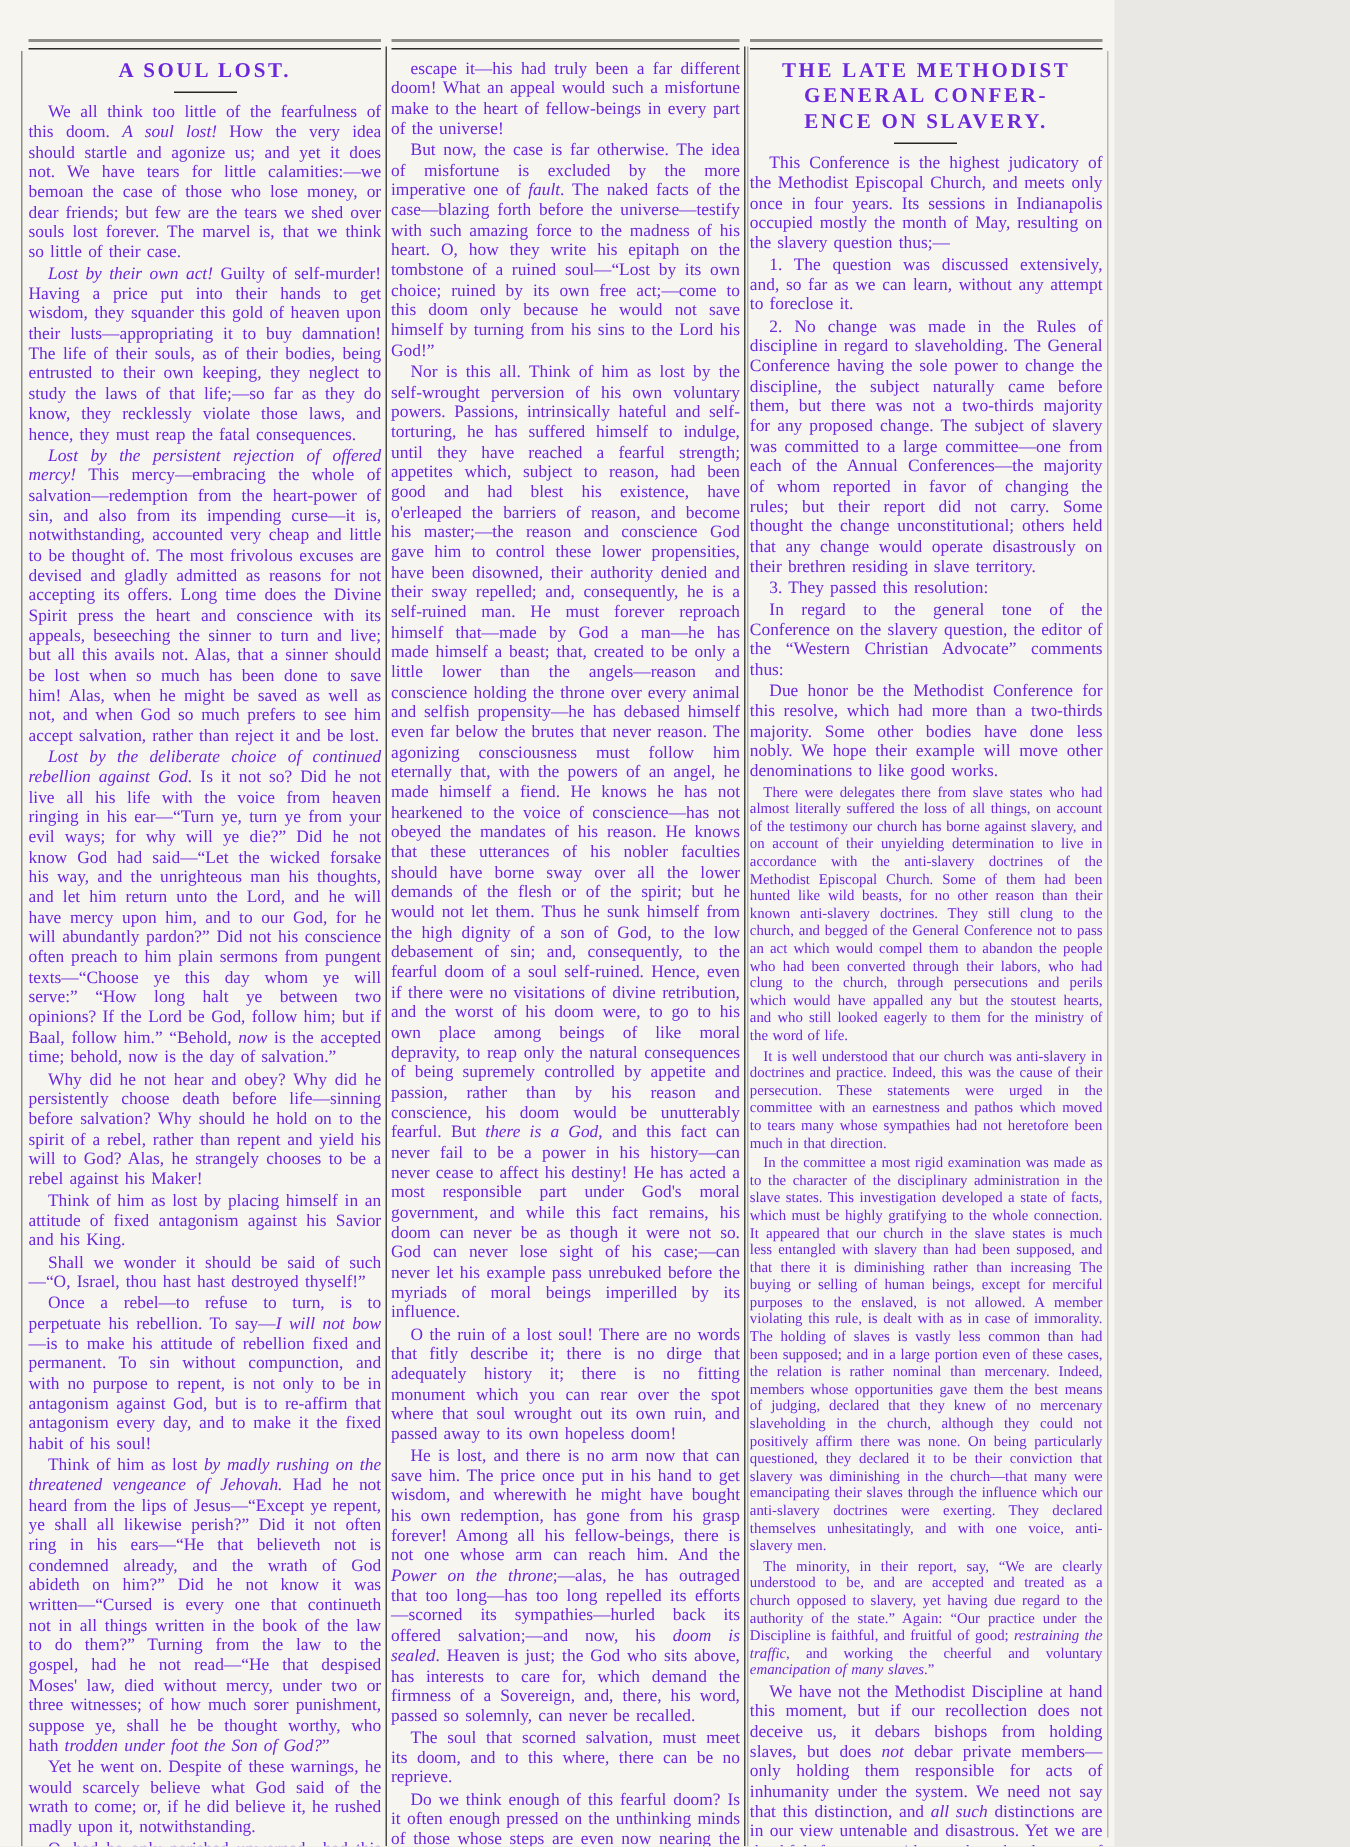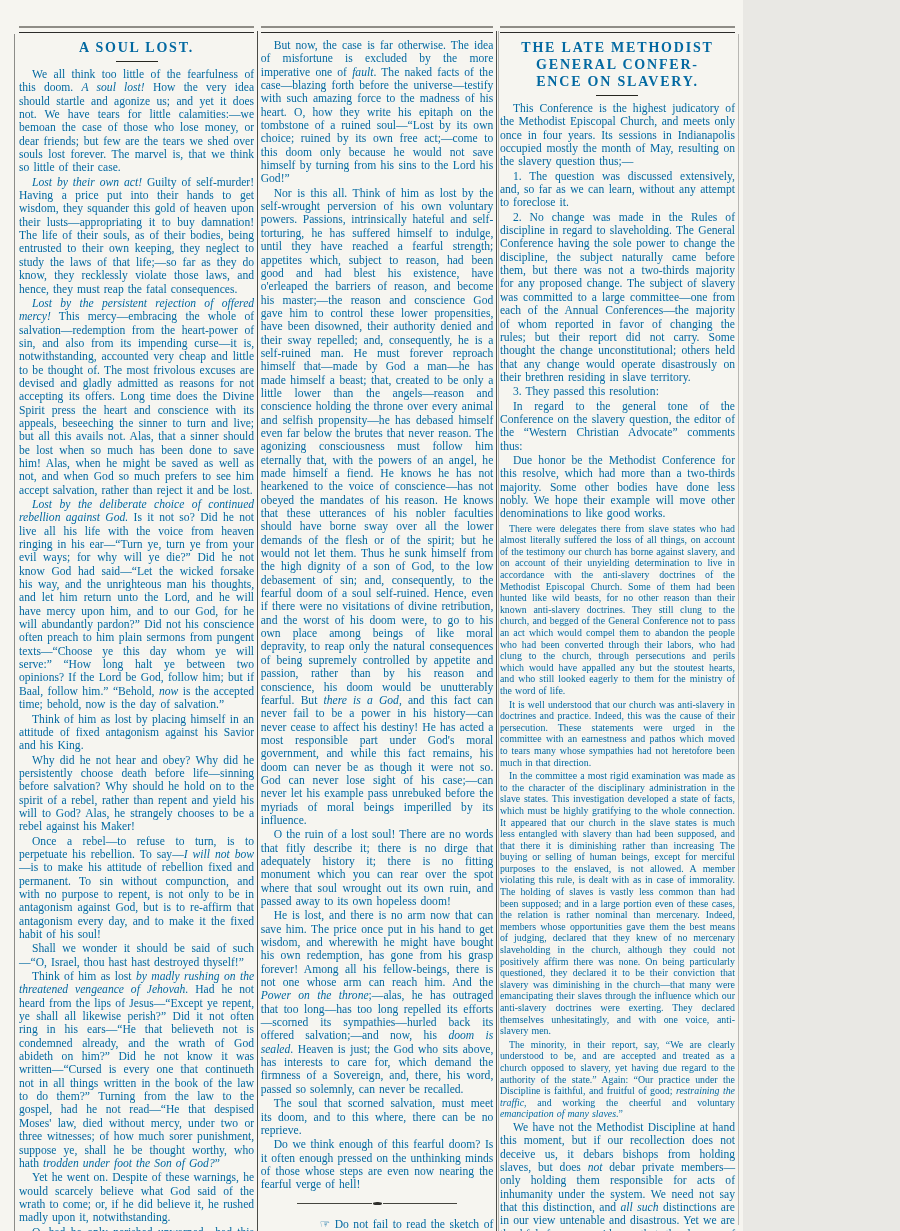--- a/index.html
+++ b/index.html
@@ -9,7 +9,7 @@
     background:#f6f5f0;
     overflow:hidden;
     font-family:"Liberation Serif","DejaVu Serif",serif;
-    color:#0369a1;
+    color:#6d28d9;
     box-sizing:border-box;
   }
   .sheet{display:flex;padding:26px 8px 0 19px;box-sizing:border-box;height:100%;}

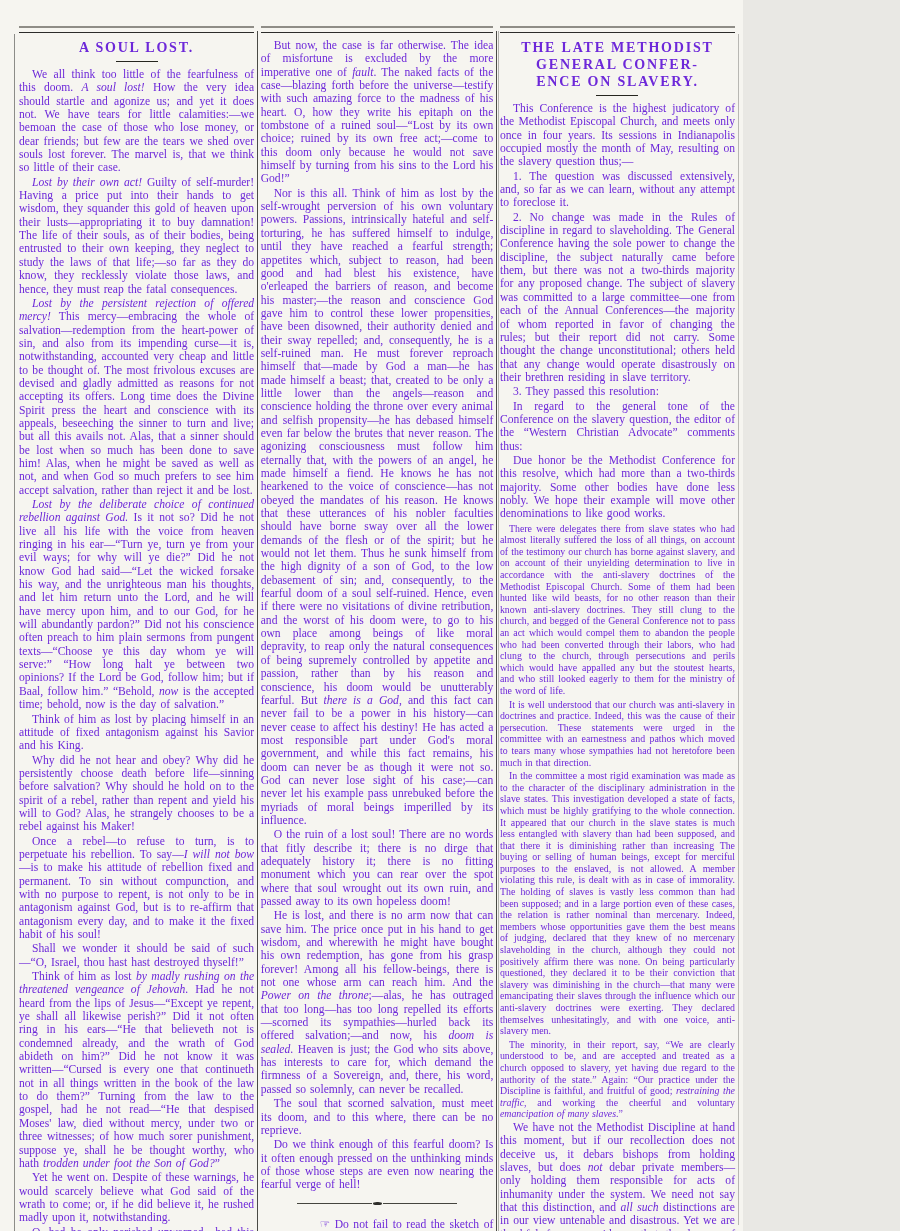--- a/index.html
+++ b/index.html
@@ -76,6 +76,7 @@
     <div class="col col-2">
       <div class="top-rule"></div>
       <div class="col-content">
+          <p class="p">escape it—his had truly been a far different doom! What an appeal would such a misfortune make to the heart of fellow-beings in every part of the universe!</p>
           <p class="p">But now, the case is far otherwise. The idea of misfortune is excluded by the more imperative one of <i>fault</i>. The naked facts of the case—blazing forth before the universe—testify with such amazing force to the madness of his heart. O, how they write his epitaph on the tombstone of a ruined soul—“Lost by its own choice; ruined by its own free act;—come to this doom only because he would not save himself by turning from his sins to the Lord his God!”</p>
           <p class="p">Nor is this all. Think of him as lost by the self-wrought perversion of his own voluntary powers. Passions, intrinsically hateful and self-torturing, he has suffered himself to indulge, until they have reached a fearful strength; appetites which, subject to reason, had been good and had blest his existence, have o'erleaped the barriers of reason, and become his master;—the reason and conscience God gave him to control these lower propensities, have been disowned, their authority denied and their sway repelled; and, consequently, he is a self-ruined man. He must forever reproach himself that—made by God a man—he has made himself a beast; that, created to be only a little lower than the angels—reason and conscience holding the throne over every animal and selfish propensity—he has debased himself even far below the brutes that never reason. The agonizing consciousness must follow him eternally that, with the powers of an angel, he made himself a fiend. He knows he has not hearkened to the voice of conscience—has not obeyed the mandates of his reason. He knows that these utterances of his nobler faculties should have borne sway over all the lower demands of the flesh or of the spirit; but he would not let them. Thus he sunk himself from the high dignity of a son of God, to the low debasement of sin; and, consequently, to the fearful doom of a soul self-ruined. Hence, even if there were no visitations of divine retribution, and the worst of his doom were, to go to his own place among beings of like moral depravity, to reap only the natural consequences of being supremely controlled by appetite and passion, rather than by his reason and conscience, his doom would be unutterably fearful. But <i>there is a God</i>, and this fact can never fail to be a power in his history—can never cease to affect his destiny! He has acted a most responsible part under God's moral government, and while this fact remains, his doom can never be as though it were not so. God can never lose sight of his case;—can never let his example pass unrebuked before the myriads of moral beings imperilled by its influence.</p>
           <p class="p">O the ruin of a lost soul! There are no words that fitly describe it; there is no dirge that adequately history it; there is no fitting monument which you can rear over the spot where that soul wrought out its own ruin, and passed away to its own hopeless doom!</p>

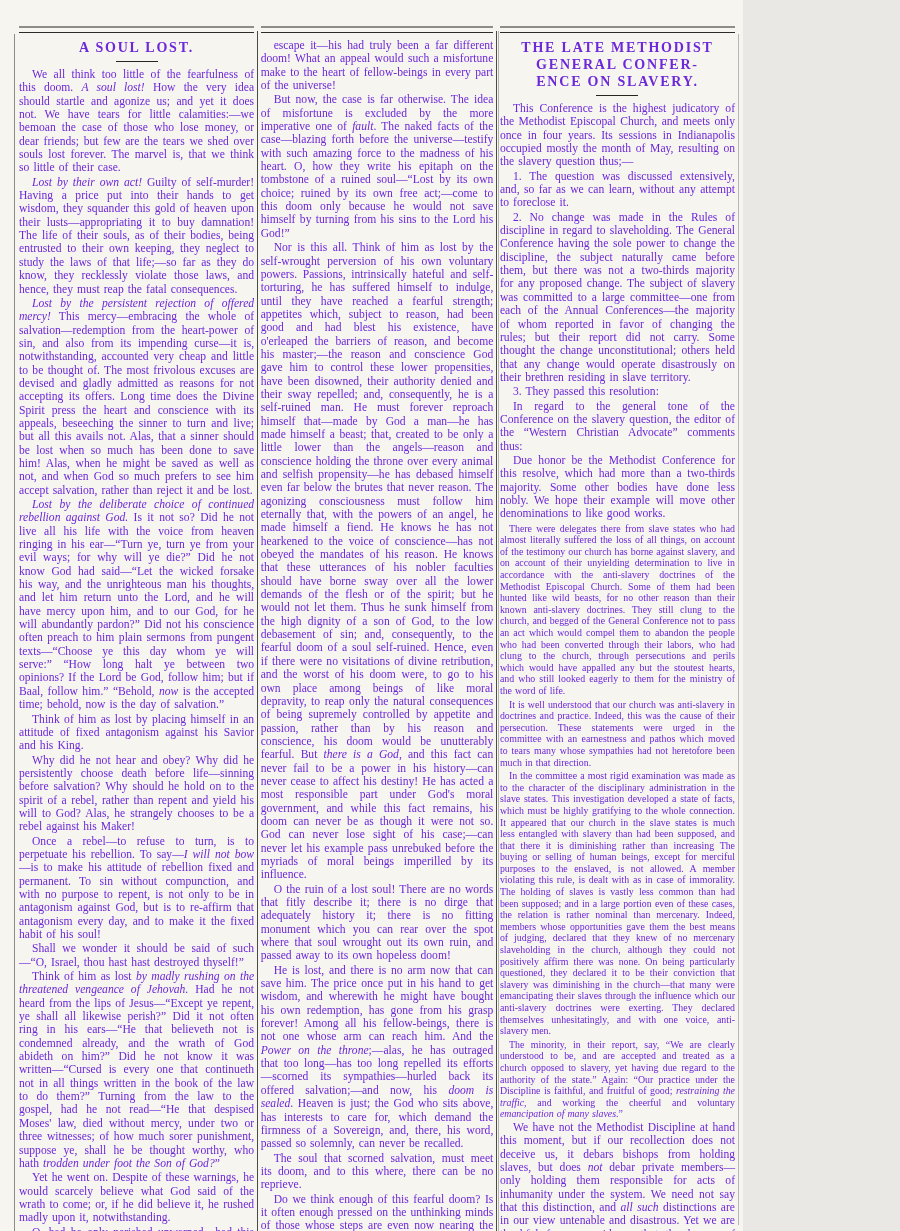--- a/index.html
+++ b/index.html
@@ -59,8 +59,8 @@
           <p class="p"><i>Lost by their own act!</i> Guilty of self-murder! Having a price put into their hands to get wisdom, they squander this gold of heaven upon their lusts—appropriating it to buy damnation! The life of their souls, as of their bodies, being entrusted to their own keeping, they neglect to study the laws of that life;—so far as they do know, they recklessly violate those laws, and hence, they must reap the fatal consequences.</p>
           <p class="p"><i>Lost by the persistent rejection of offered mercy!</i> This mercy—embracing the whole of salvation—redemption from the heart-power of sin, and also from its impending curse—it is, notwithstanding, accounted very cheap and little to be thought of. The most frivolous excuses are devised and gladly admitted as reasons for not accepting its offers. Long time does the Divine Spirit press the heart and conscience with its appeals, beseeching the sinner to turn and live; but all this avails not. Alas, that a sinner should be lost when so much has been done to save him! Alas, when he might be saved as well as not, and when God so much prefers to see him accept salvation, rather than reject it and be lost.</p>
           <p class="p"><i>Lost by the deliberate choice of continued rebellion against God.</i> Is it not so? Did he not live all his life with the voice from heaven ringing in his ear—“Turn ye, turn ye from your evil ways; for why will ye die?” Did he not know God had said—“Let the wicked forsake his way, and the unrighteous man his thoughts, and let him return unto the Lord, and he will have mercy upon him, and to our God, for he will abundantly pardon?” Did not his conscience often preach to him plain sermons from pungent texts—“Choose ye this day whom ye will serve:” “How long halt ye between two opinions? If the Lord be God, follow him; but if Baal, follow him.” “Behold, <i>now</i> is the accepted time; behold, now is the day of salvation.”</p>
+          <p class="p">Why did he not hear and obey? Why did he persistently choose death before life—sinning before salvation? Why should he hold on to the spirit of a rebel, rather than repent and yield his will to God? Alas, he strangely chooses to be a rebel against his Maker!</p>
           <p class="p">Think of him as lost by placing himself in an attitude of fixed antagonism against his Savior and his King.</p>
-          <p class="p">Why did he not hear and obey? Why did he persistently choose death before life—sinning before salvation? Why should he hold on to the spirit of a rebel, rather than repent and yield his will to God? Alas, he strangely chooses to be a rebel against his Maker!</p>
           <p class="p">Once a rebel—to refuse to turn, is to perpetuate his rebellion. To say—<i>I will not bow</i>—is to make his attitude of rebellion fixed and permanent. To sin without compunction, and with no purpose to repent, is not only to be in antagonism against God, but is to re-affirm that antagonism every day, and to make it the fixed habit of his soul!</p>
           <p class="p">Shall we wonder it should be said of such—“O, Israel, thou hast hast destroyed thyself!”</p>
           <p class="p">Think of him as lost <i>by madly rushing on the threatened vengeance of Jehovah.</i> Had he not heard from the lips of Jesus—“Except ye repent, ye shall all likewise perish?” Did it not often ring in his ears—“He that believeth not is condemned already, and the wrath of God abideth on him?” Did he not know it was written—“Cursed is every one that continueth not in all things written in the book of the law to do them?” Turning from the law to the gospel, had he not read—“He that despised Moses' law, died without mercy, under two or three witnesses; of how much sorer punishment, suppose ye, shall he be thought worthy, who hath <i>trodden under foot the Son of God?</i>”</p>

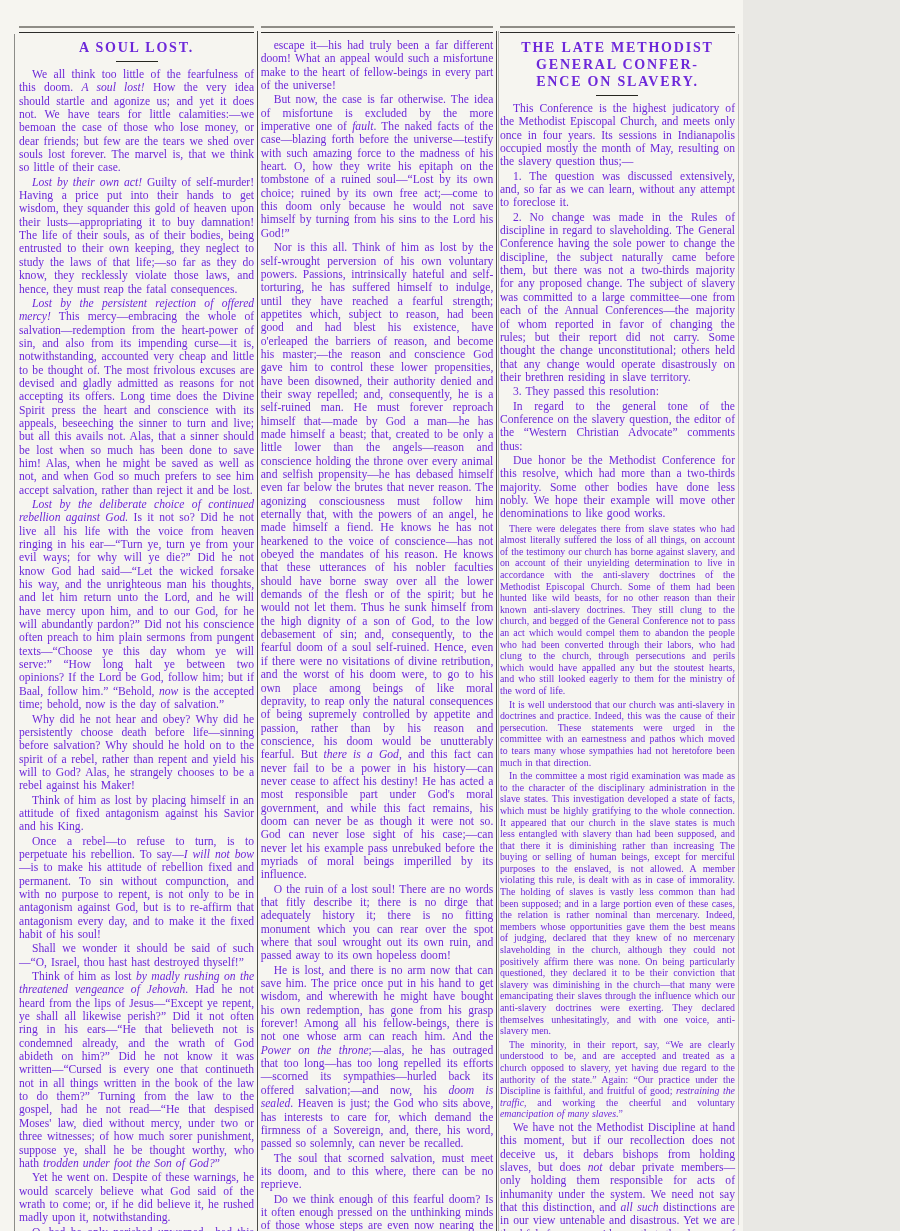--- a/index.html
+++ b/index.html
@@ -61,8 +61,8 @@
           <p class="p"><i>Lost by the deliberate choice of continued rebellion against God.</i> Is it not so? Did he not live all his life with the voice from heaven ringing in his ear—“Turn ye, turn ye from your evil ways; for why will ye die?” Did he not know God had said—“Let the wicked forsake his way, and the unrighteous man his thoughts, and let him return unto the Lord, and he will have mercy upon him, and to our God, for he will abundantly pardon?” Did not his conscience often preach to him plain sermons from pungent texts—“Choose ye this day whom ye will serve:” “How long halt ye between two opinions? If the Lord be God, follow him; but if Baal, follow him.” “Behold, <i>now</i> is the accepted time; behold, now is the day of salvation.”</p>
           <p class="p">Why did he not hear and obey? Why did he persistently choose death before life—sinning before salvation? Why should he hold on to the spirit of a rebel, rather than repent and yield his will to God? Alas, he strangely chooses to be a rebel against his Maker!</p>
           <p class="p">Think of him as lost by placing himself in an attitude of fixed antagonism against his Savior and his King.</p>
+          <p class="p">Shall we wonder it should be said of such—“O, Israel, thou hast hast destroyed thyself!”</p>
           <p class="p">Once a rebel—to refuse to turn, is to perpetuate his rebellion. To say—<i>I will not bow</i>—is to make his attitude of rebellion fixed and permanent. To sin without compunction, and with no purpose to repent, is not only to be in antagonism against God, but is to re-affirm that antagonism every day, and to make it the fixed habit of his soul!</p>
-          <p class="p">Shall we wonder it should be said of such—“O, Israel, thou hast hast destroyed thyself!”</p>
           <p class="p">Think of him as lost <i>by madly rushing on the threatened vengeance of Jehovah.</i> Had he not heard from the lips of Jesus—“Except ye repent, ye shall all likewise perish?” Did it not often ring in his ears—“He that believeth not is condemned already, and the wrath of God abideth on him?” Did he not know it was written—“Cursed is every one that continueth not in all things written in the book of the law to do them?” Turning from the law to the gospel, had he not read—“He that despised Moses' law, died without mercy, under two or three witnesses; of how much sorer punishment, suppose ye, shall he be thought worthy, who hath <i>trodden under foot the Son of God?</i>”</p>
           <p class="p">Yet he went on. Despite of these warnings, he would scarcely believe what God said of the wrath to come; or, if he did believe it, he rushed madly upon it, notwithstanding.</p>
           <p class="p">O, had he only perished unwarned—had this destruction fallen on him with no power or scope aforetime to</p>

